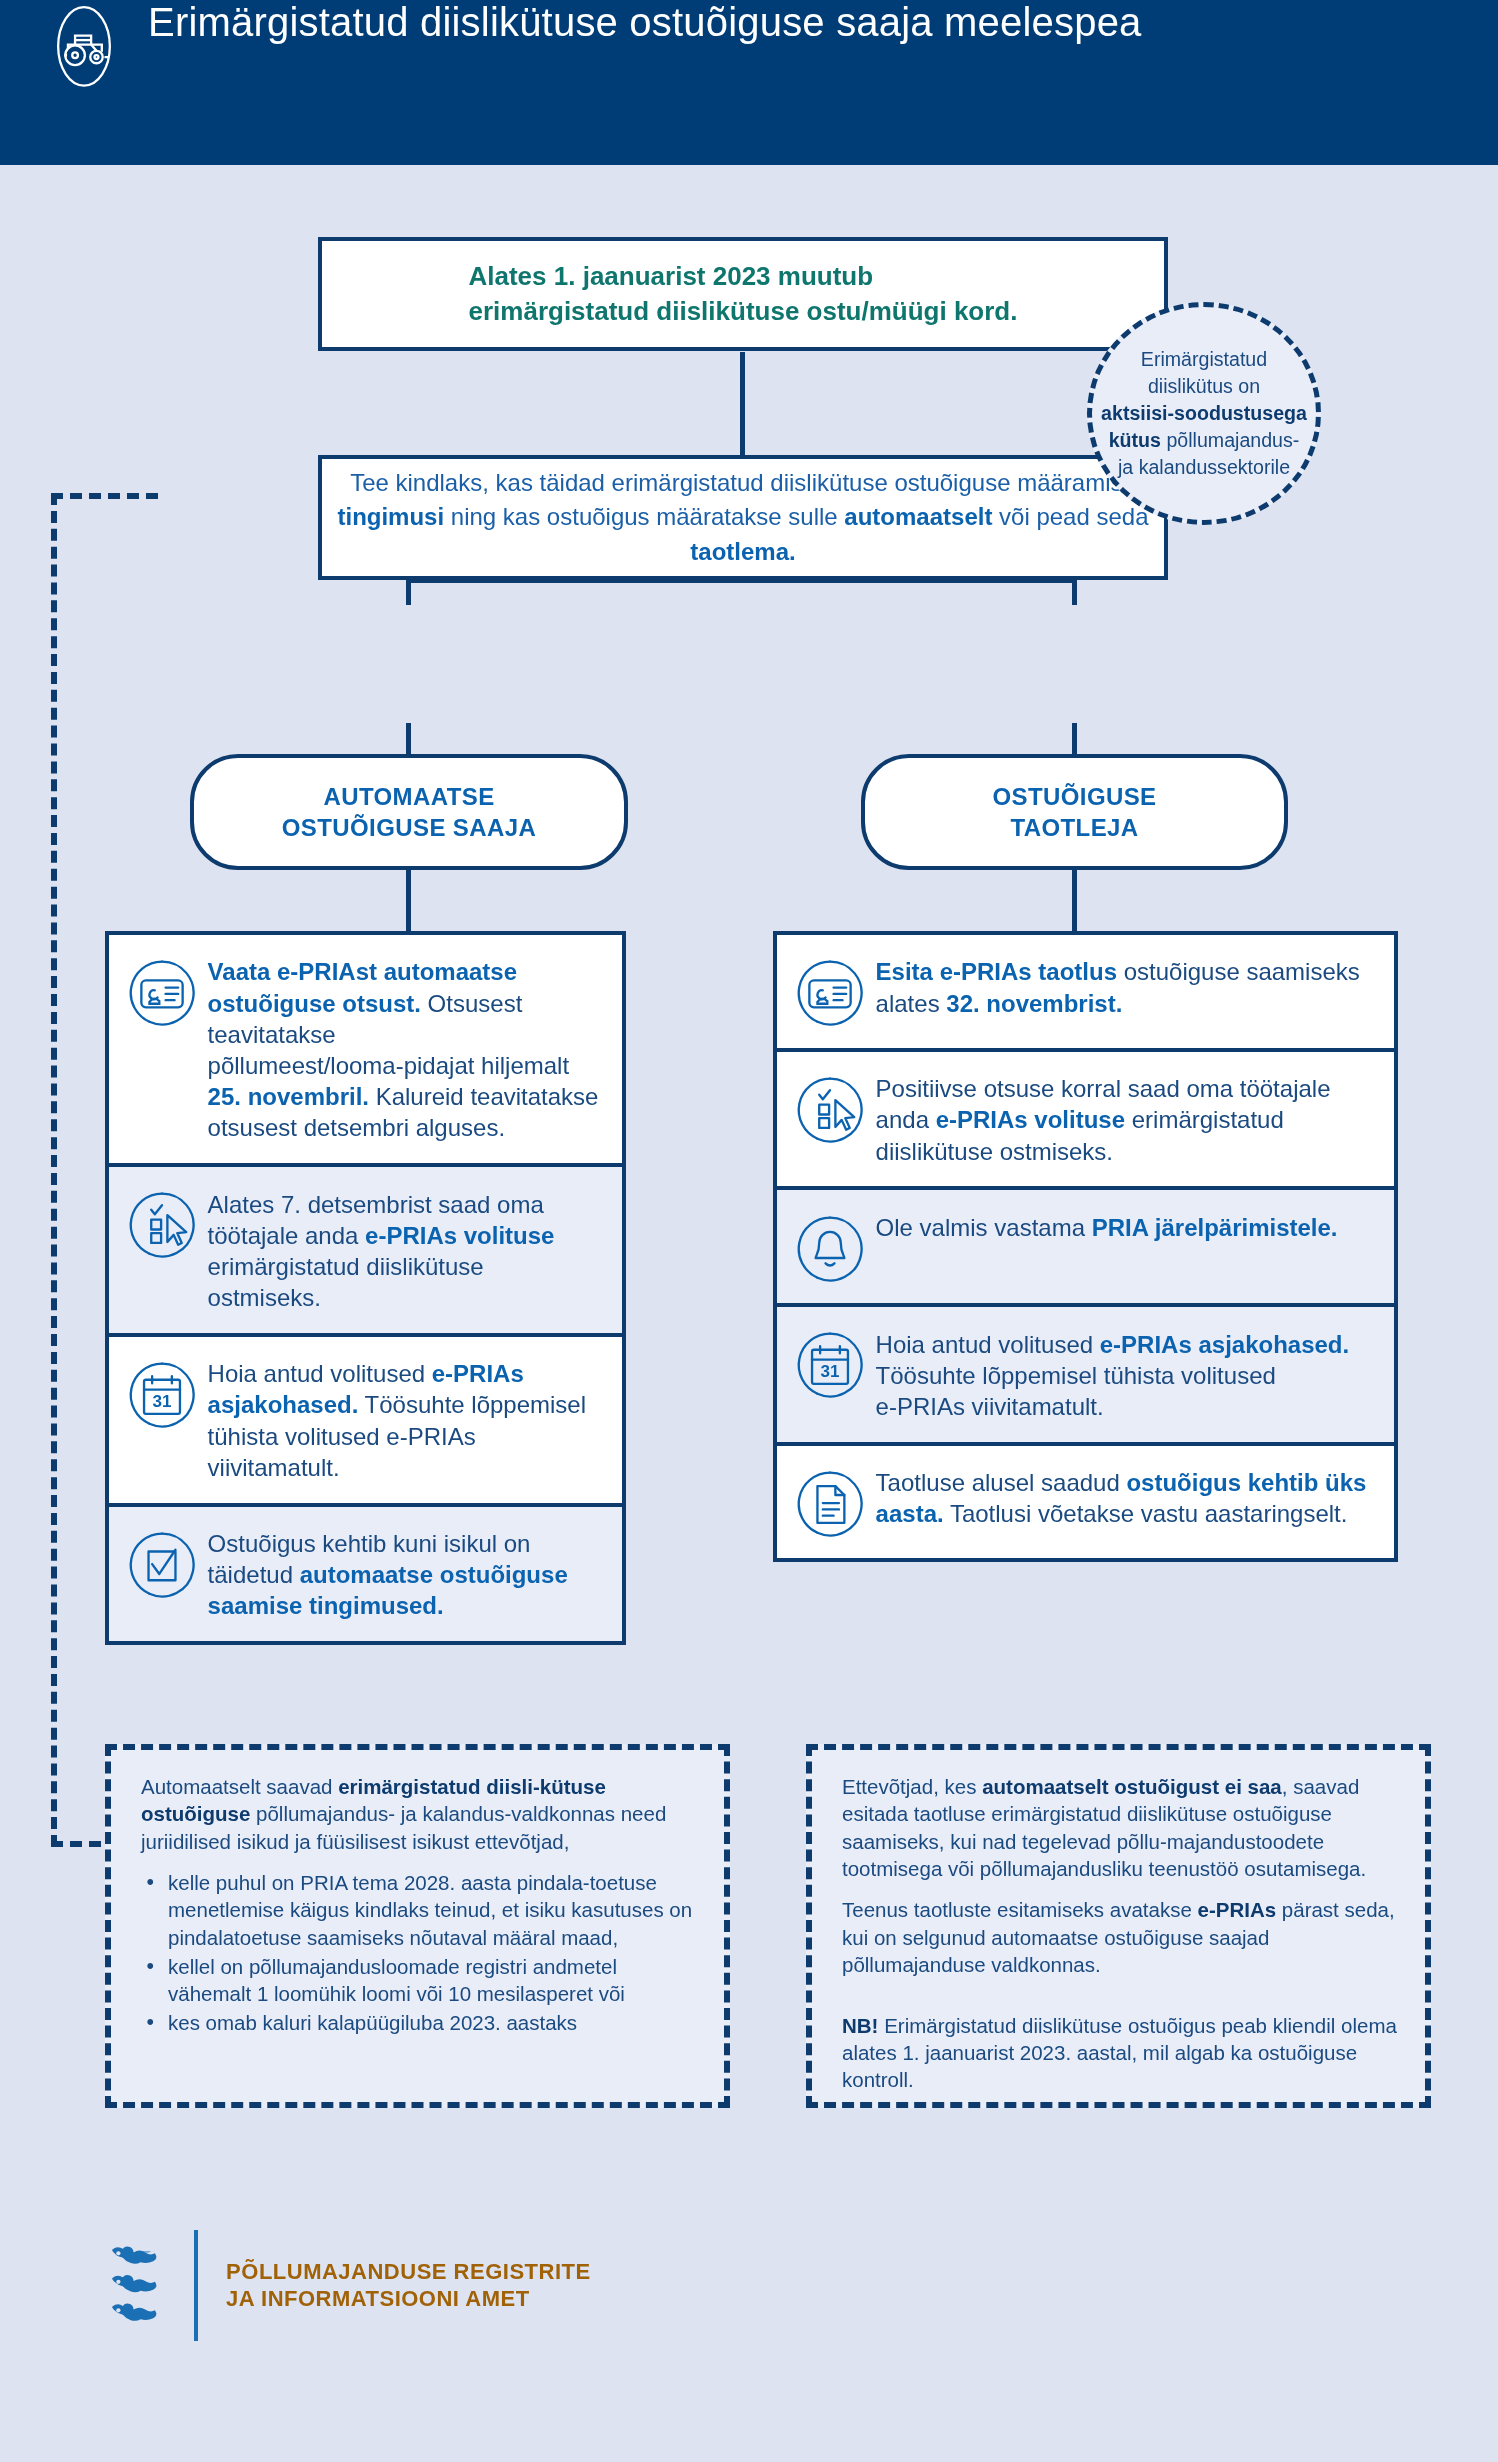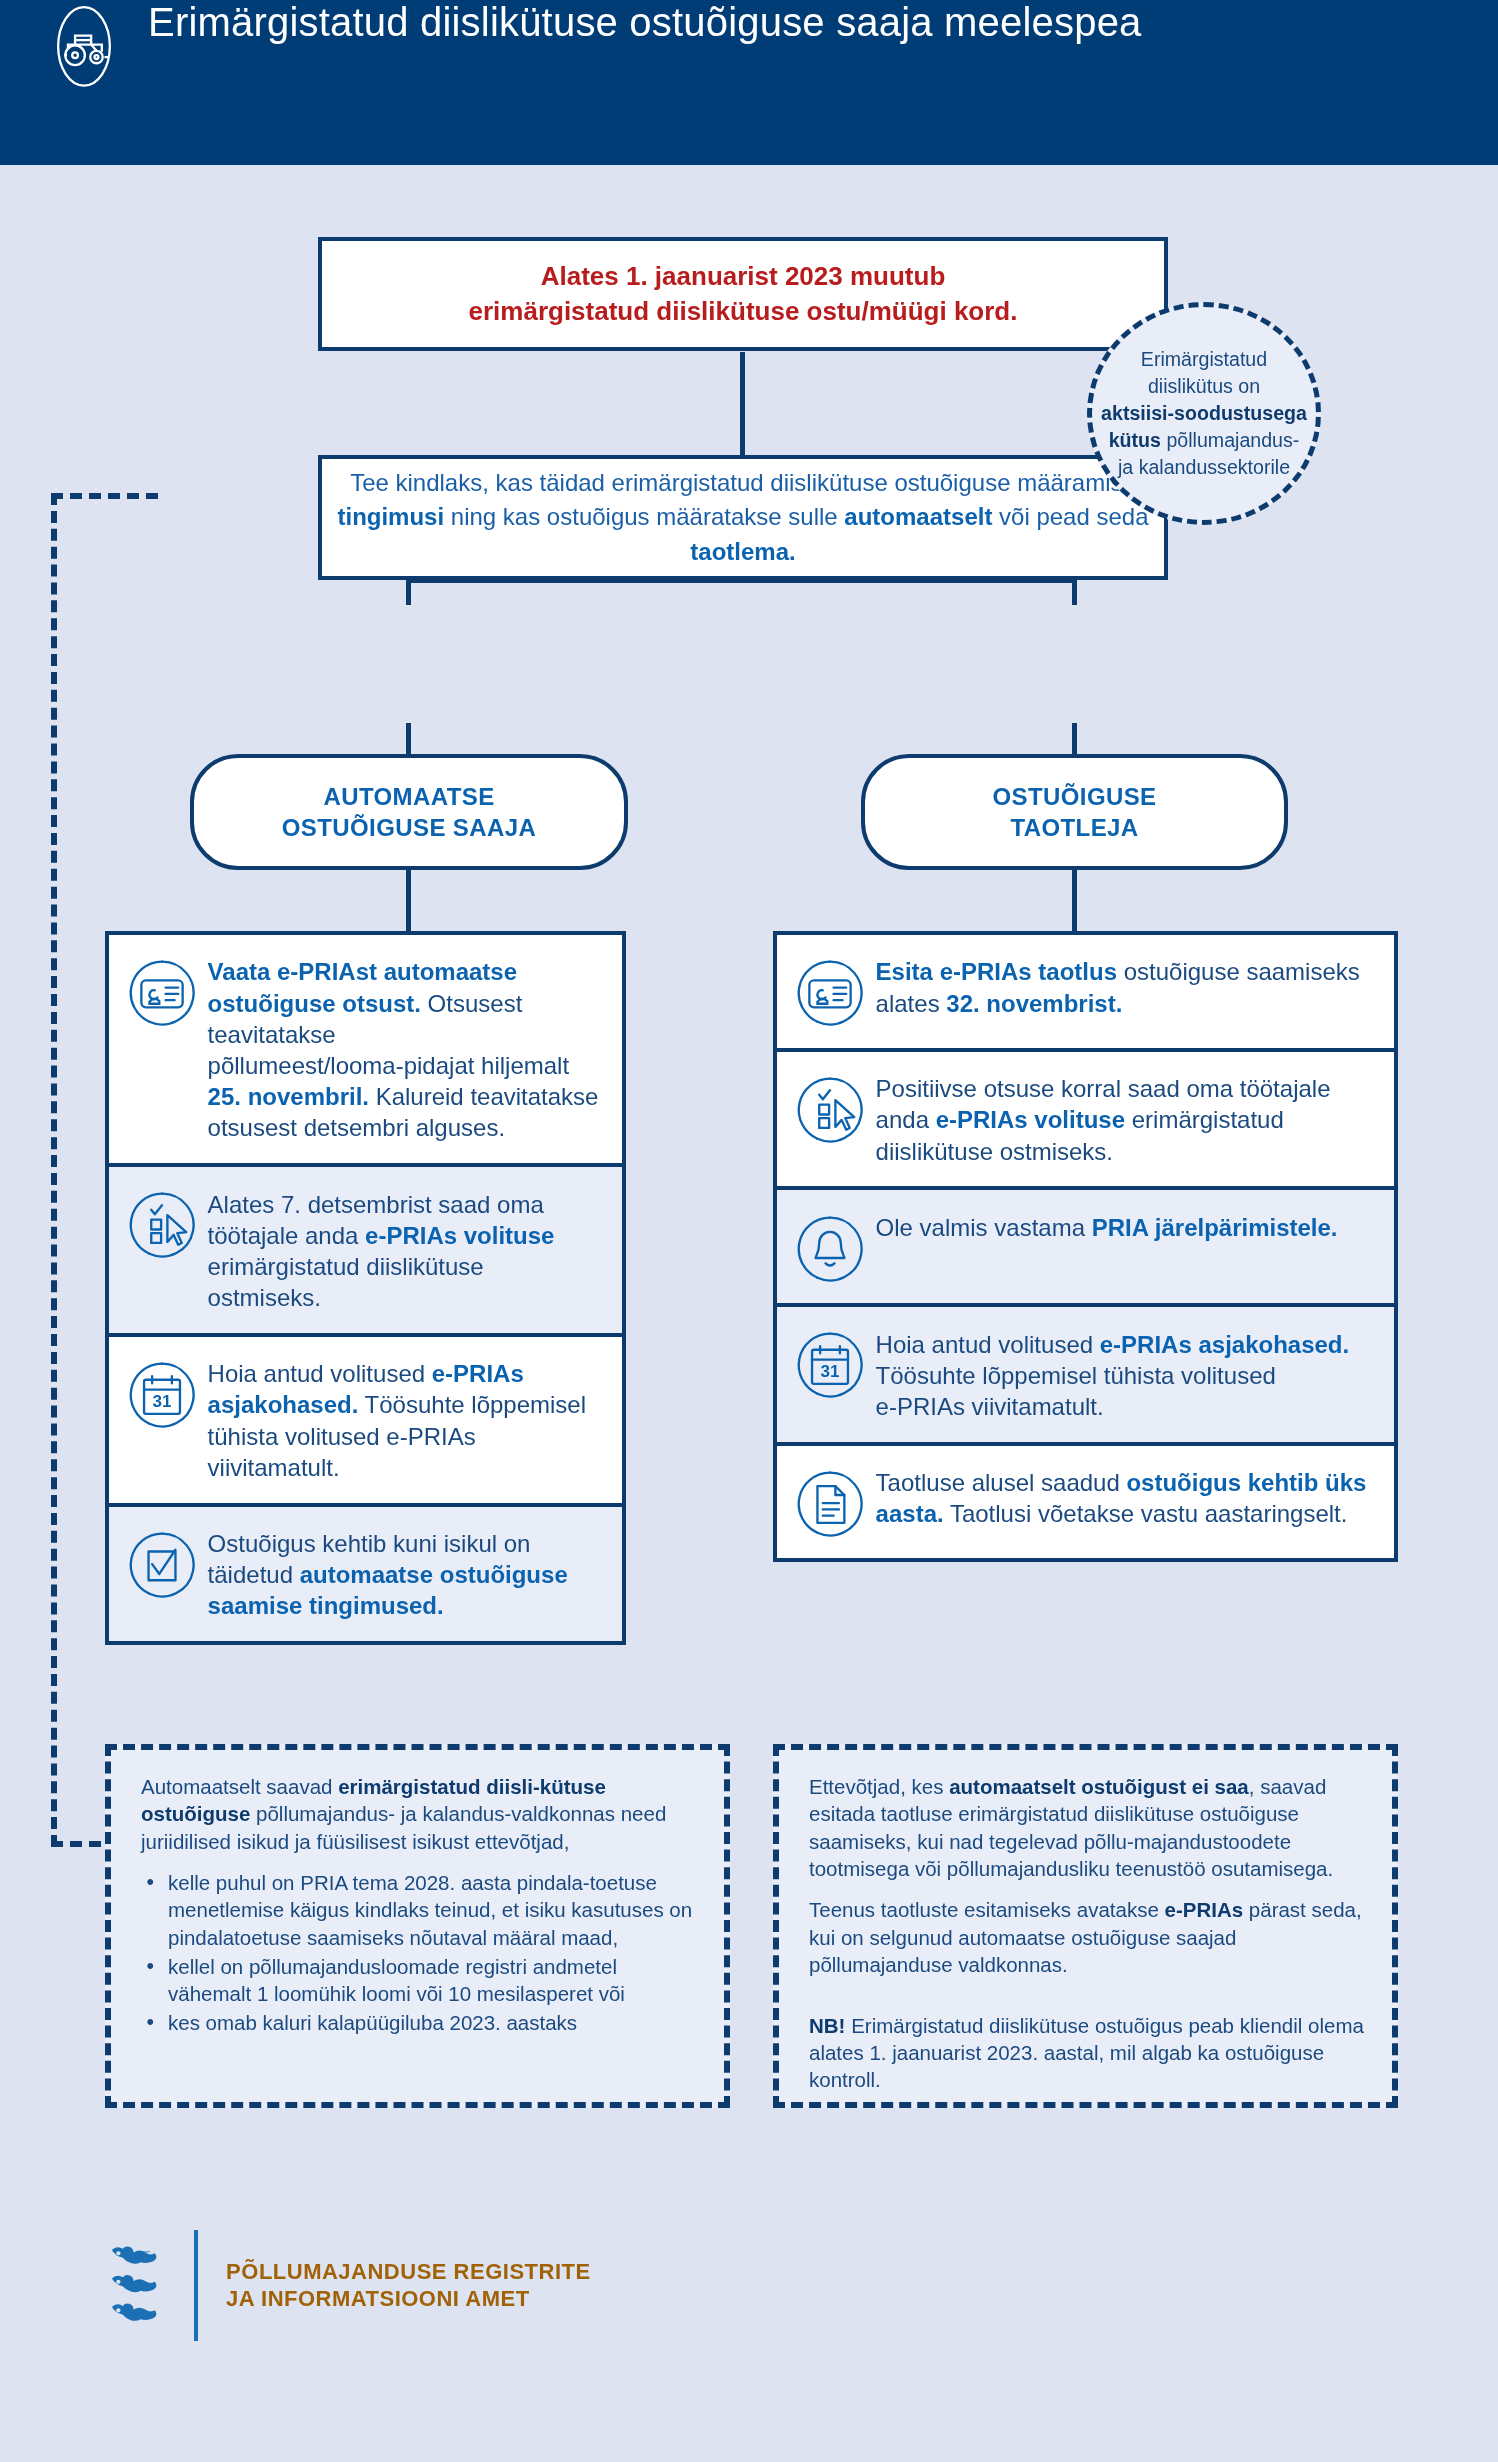--- a/index.html
+++ b/index.html
@@ -39,7 +39,7 @@
     display: flex; align-items: center; justify-content: center;
   }
   .topbox1 .t {
-    text-align: center; color: #b91c1c; font-size: 26px; font-weight: 700;
+    text-align: left; color: #0f766e; font-size: 26px; font-weight: 700;
     line-height: 1.34;
   }
   .topbox2 {

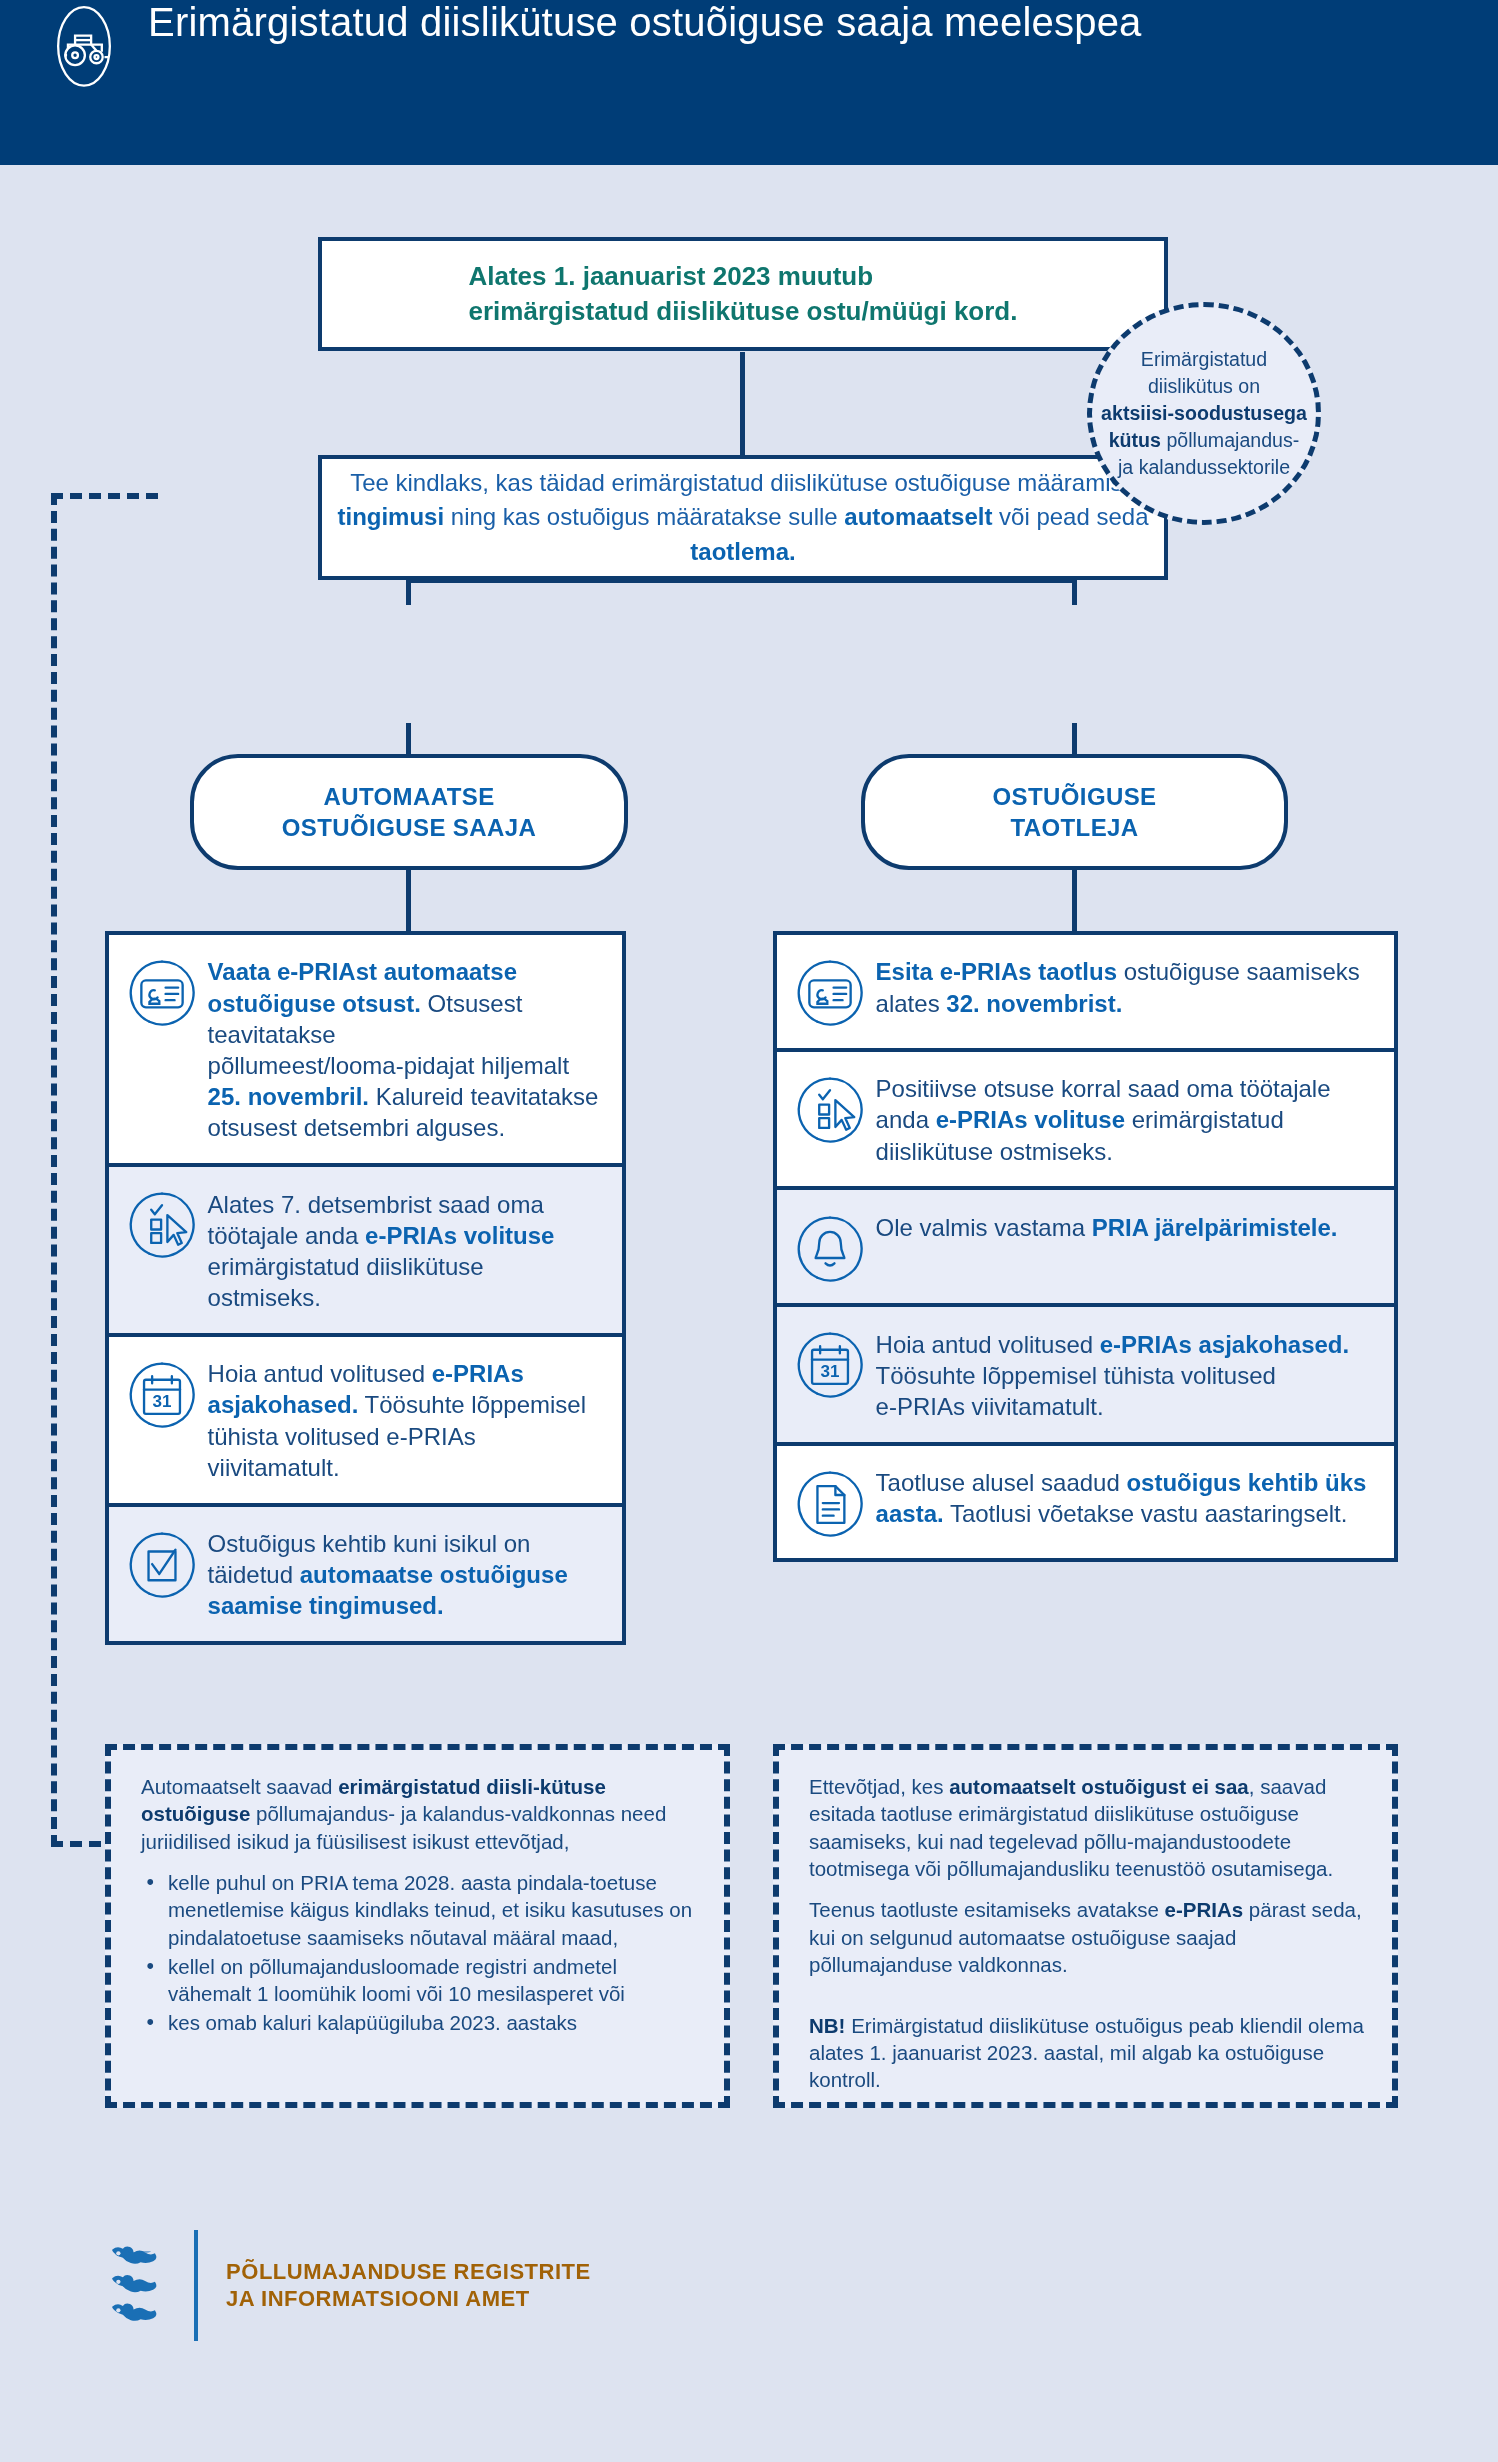--- a/index.html
+++ b/index.html
@@ -118,7 +118,7 @@
     padding: 23px 27px 27px 30px;
   }
   .note-left  { left: 105px; top: 1744px; width: 625px; height: 364px; }
-  .note-right { left: 773px; top: 1744px; width: 625px; height: 364px; }
+  .note-right { left: 806px; top: 1744px; width: 625px; height: 364px; }
   .note p {
     color: #1a4a80; font-size: 20.5px; line-height: 1.33; margin-bottom: 14.3px;
   }

